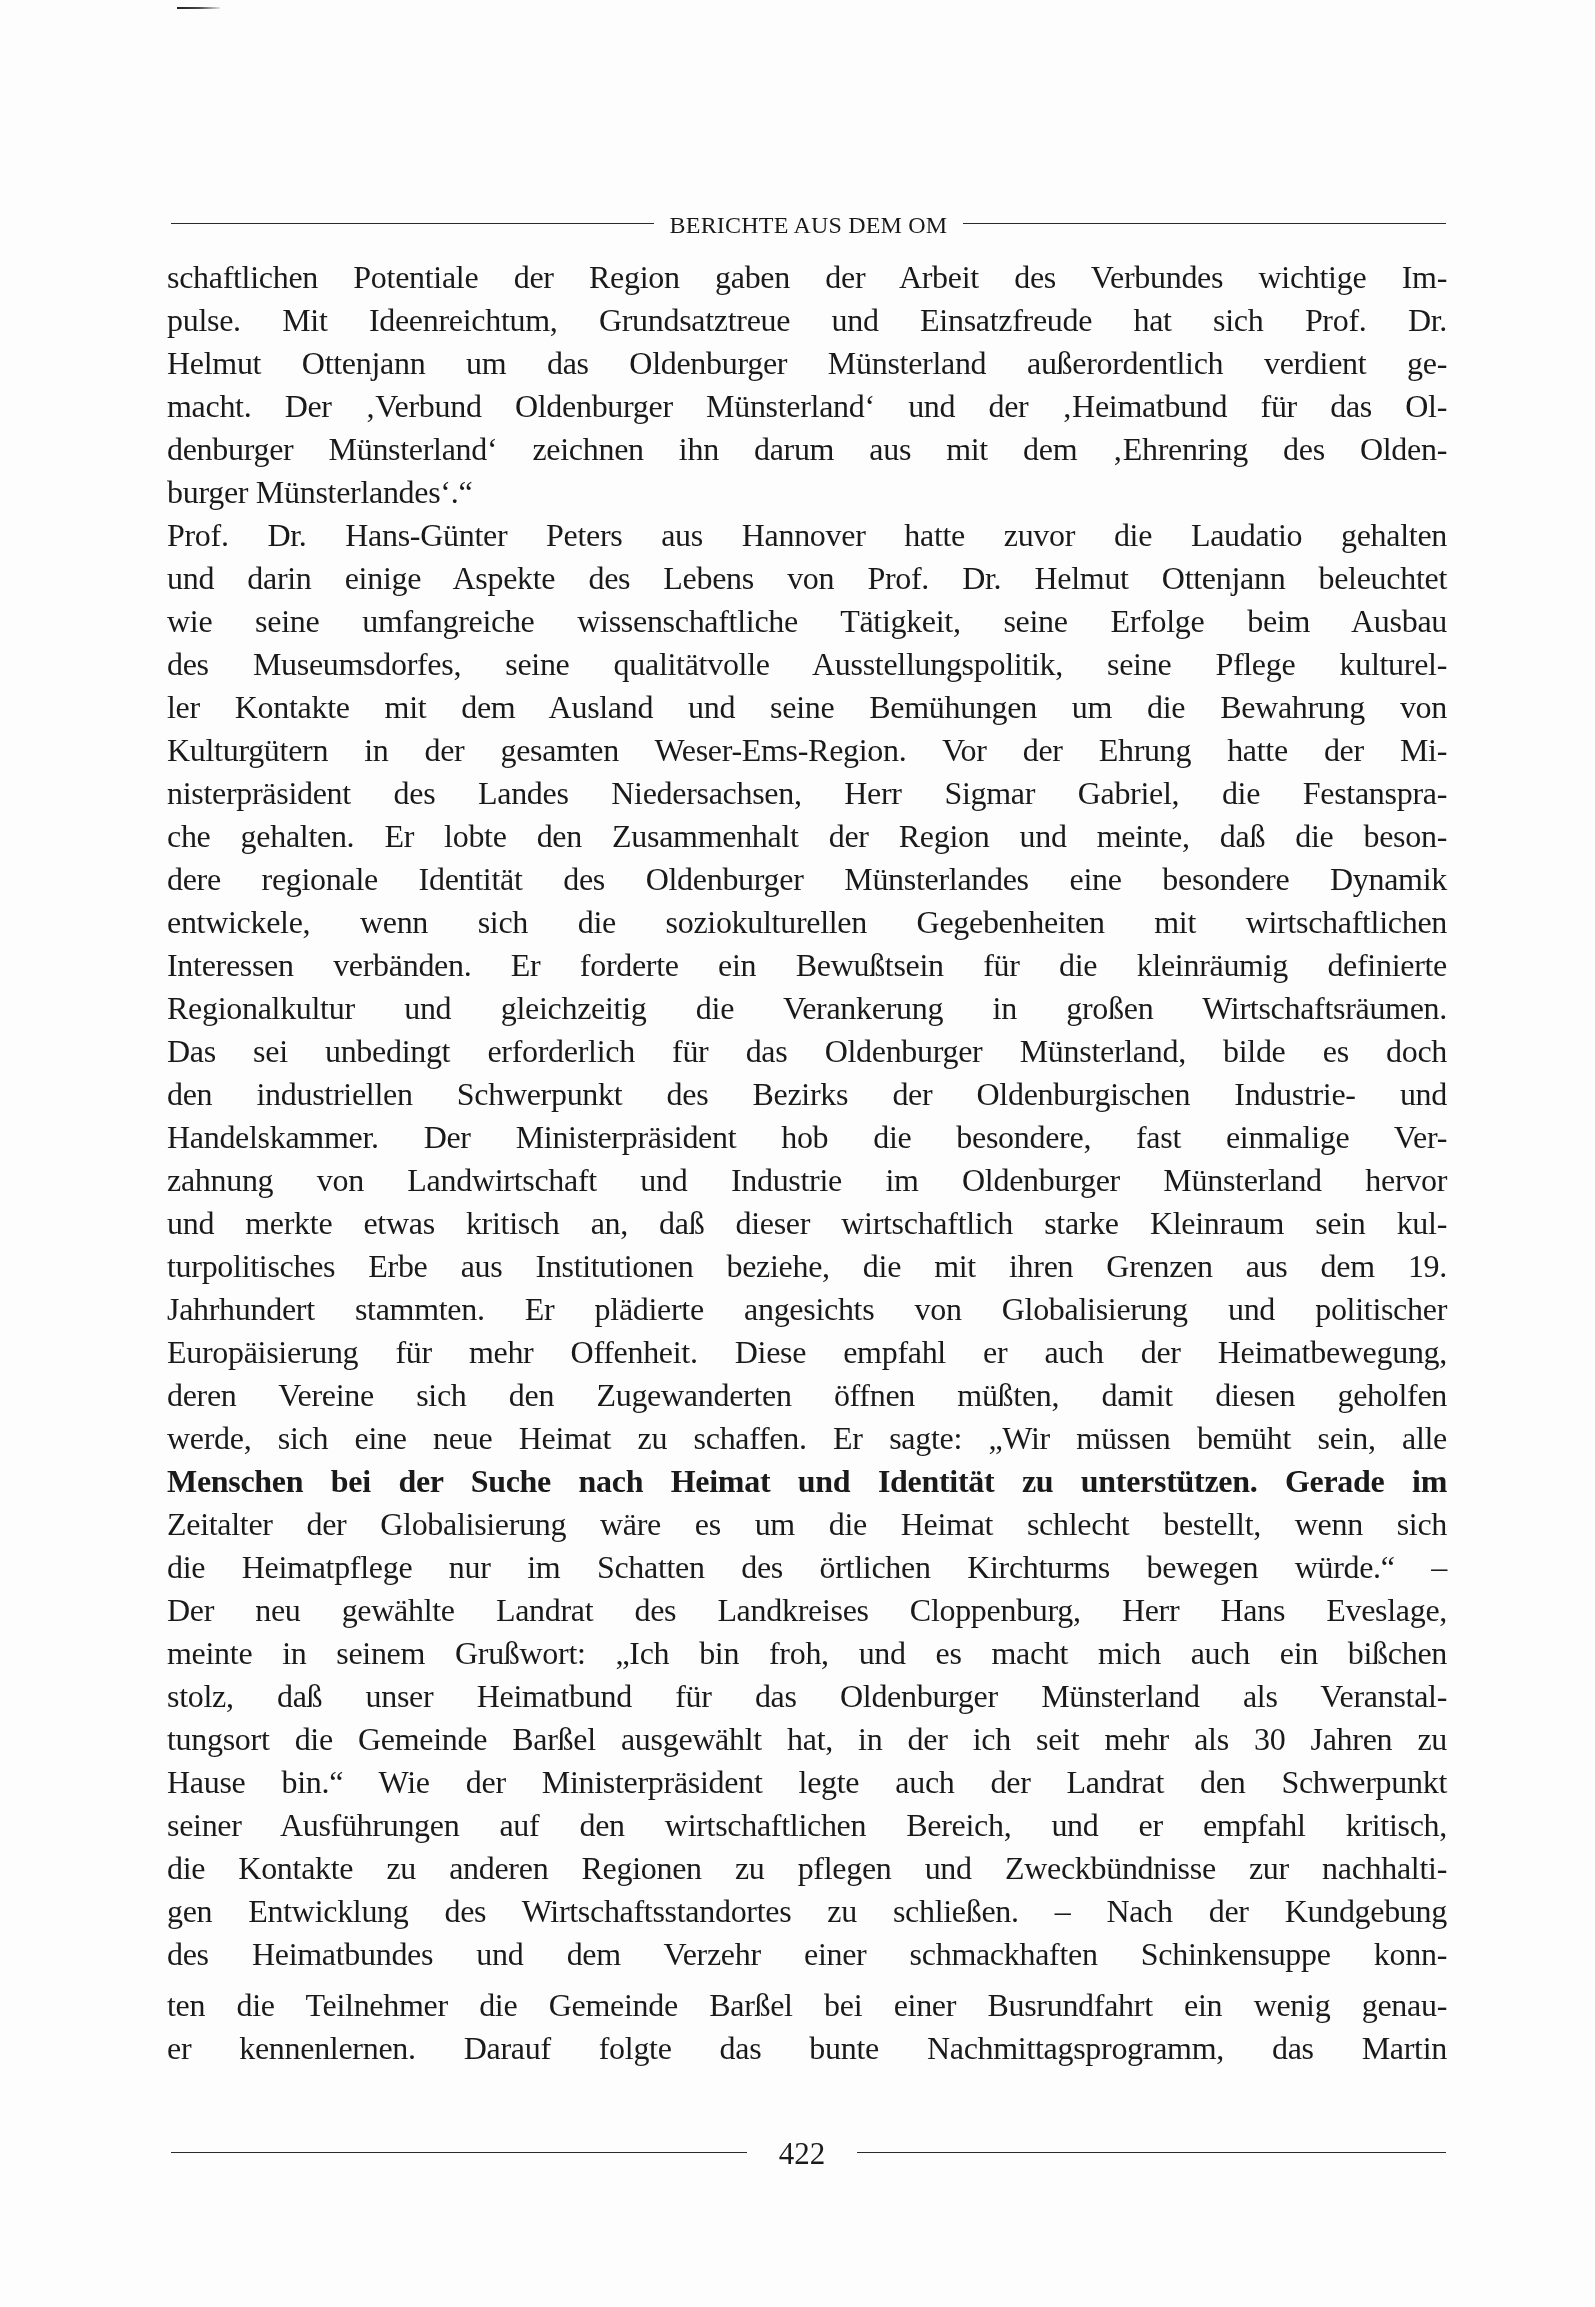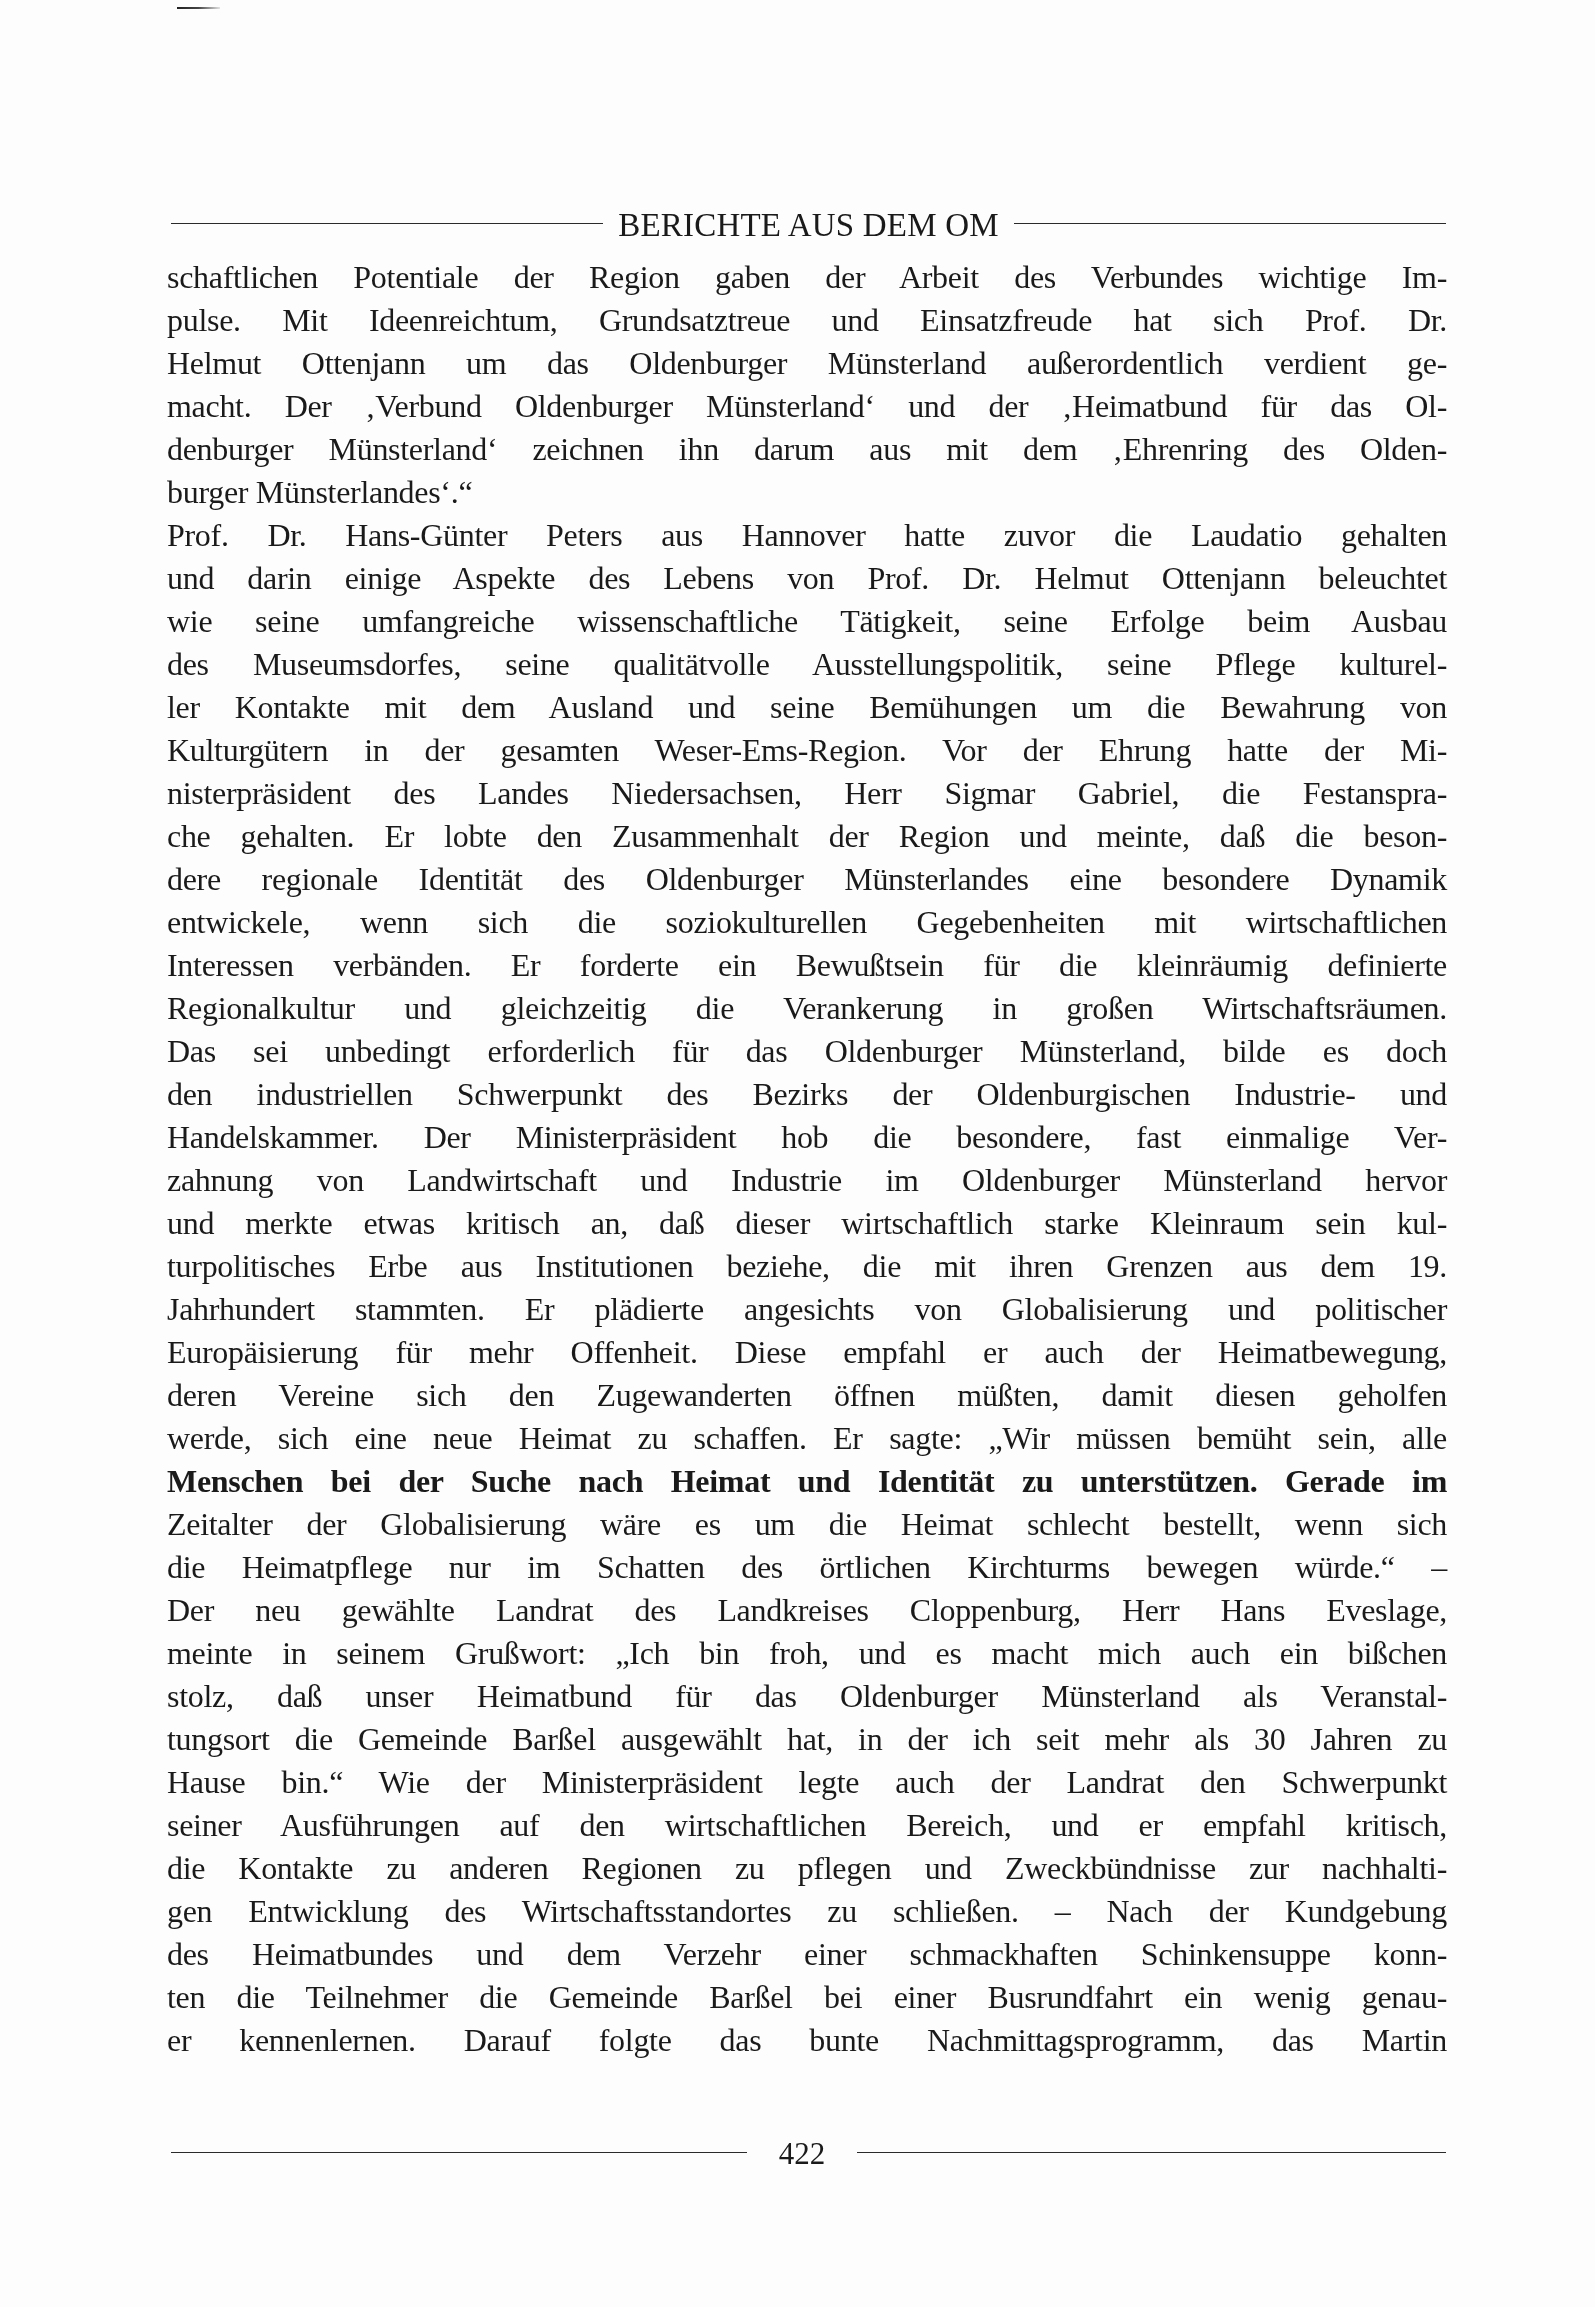--- a/index.html
+++ b/index.html
@@ -39,7 +39,7 @@
   }
   .running-head .title {
     padding: 0 15.4px;
-    font-size: 33px;
+    font-size: 24px;
     letter-spacing: 0.2px;
     white-space: nowrap;
     line-height: 1;

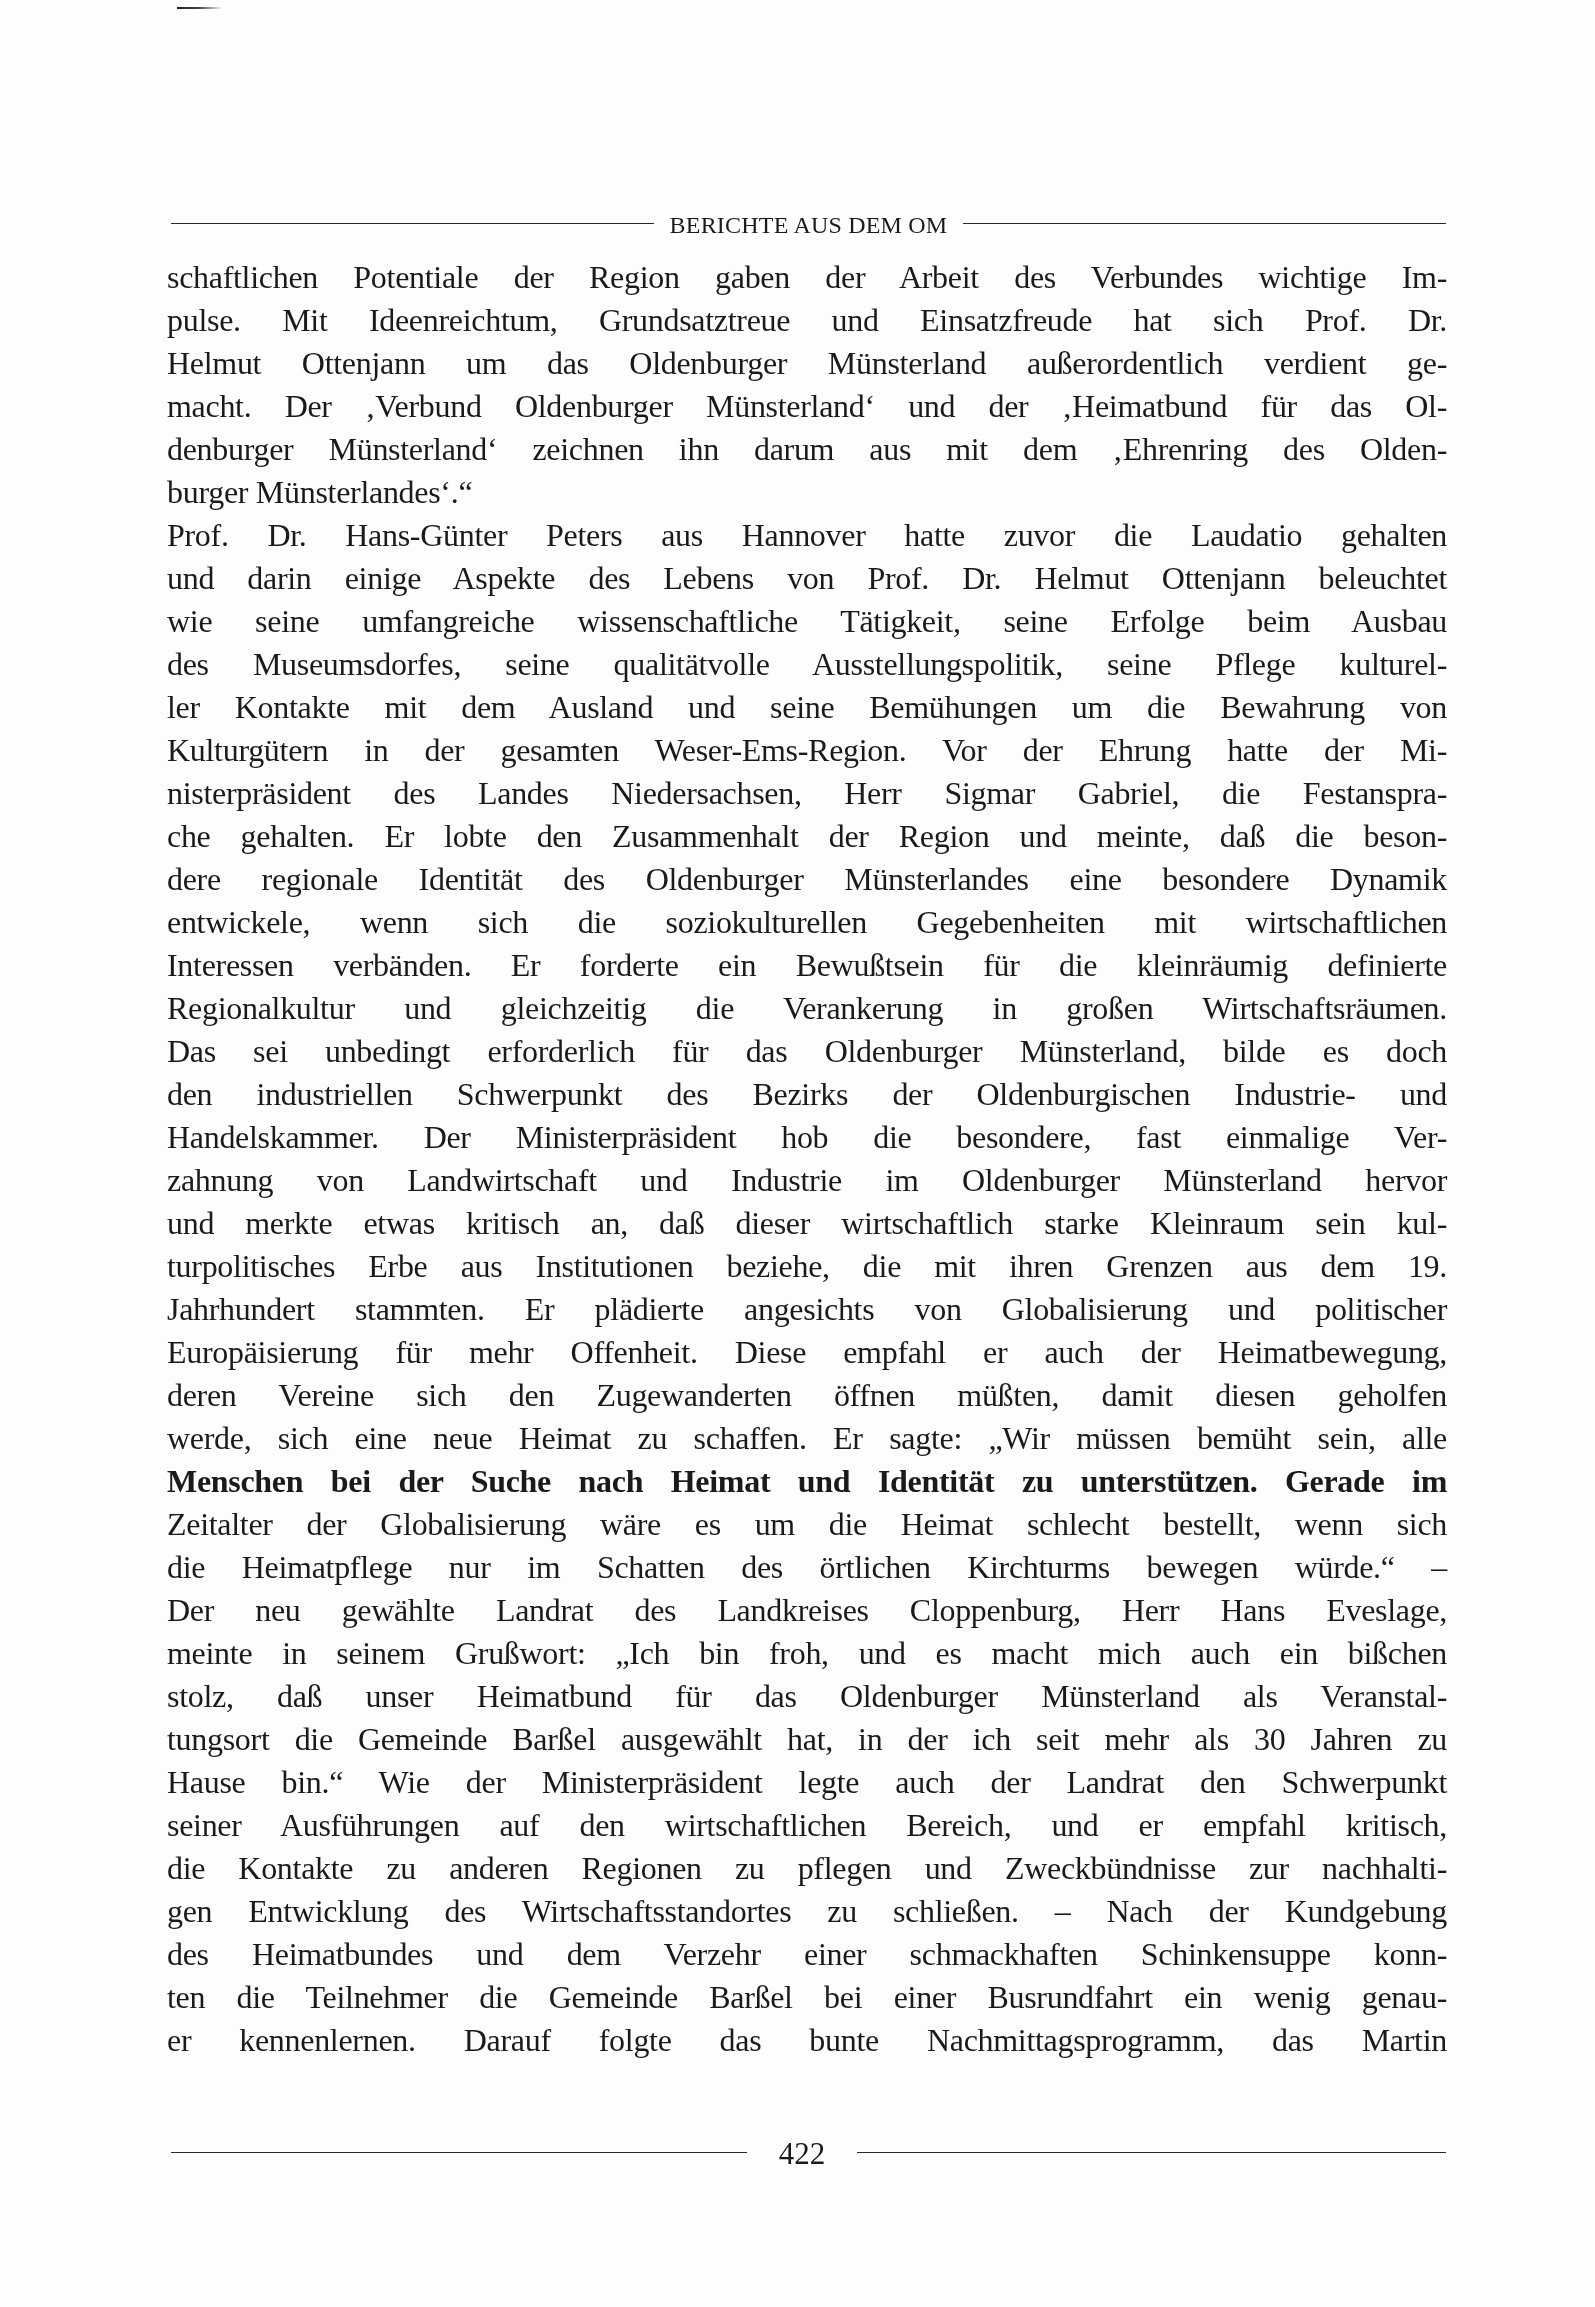--- a/index.html
+++ b/index.html
@@ -137,7 +137,7 @@
     <span class="line" style="white-space: normal;">die Kontakte zu anderen Regionen zu pflegen und Zweckbündnisse zur nachhalti-</span>
     <span class="line" style="white-space: normal;">gen Entwicklung des Wirtschaftsstandortes zu schließen. – Nach der Kundgebung</span>
     <span class="line" style="white-space: normal;">des Heimatbundes und dem Verzehr einer schmackhaften Schinkensuppe konn-</span>
-    <span class="line" style="white-space: normal;">ten die Teilnehmer die Gemeinde Barßel bei einer Busrundfahrt ein wenig genau-</span>
+    <span class="line" style="white-space: normal; margin-top: 8px;">ten die Teilnehmer die Gemeinde Barßel bei einer Busrundfahrt ein wenig genau-</span>
     <span class="line" style="white-space: normal;">er kennenlernen. Darauf folgte das bunte Nachmittagsprogramm, das Martin</span>
   </main>
 

